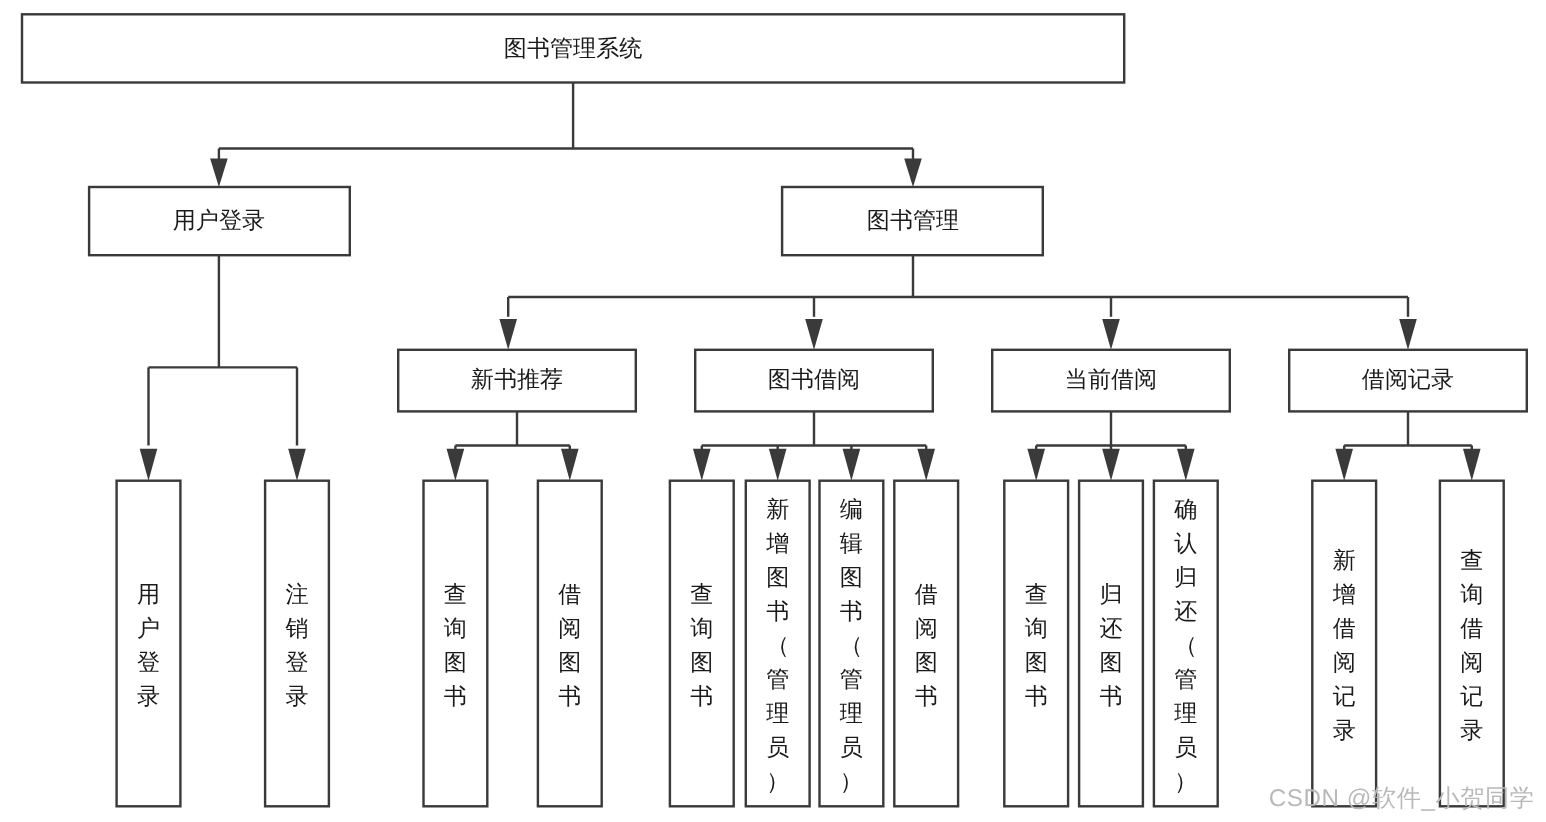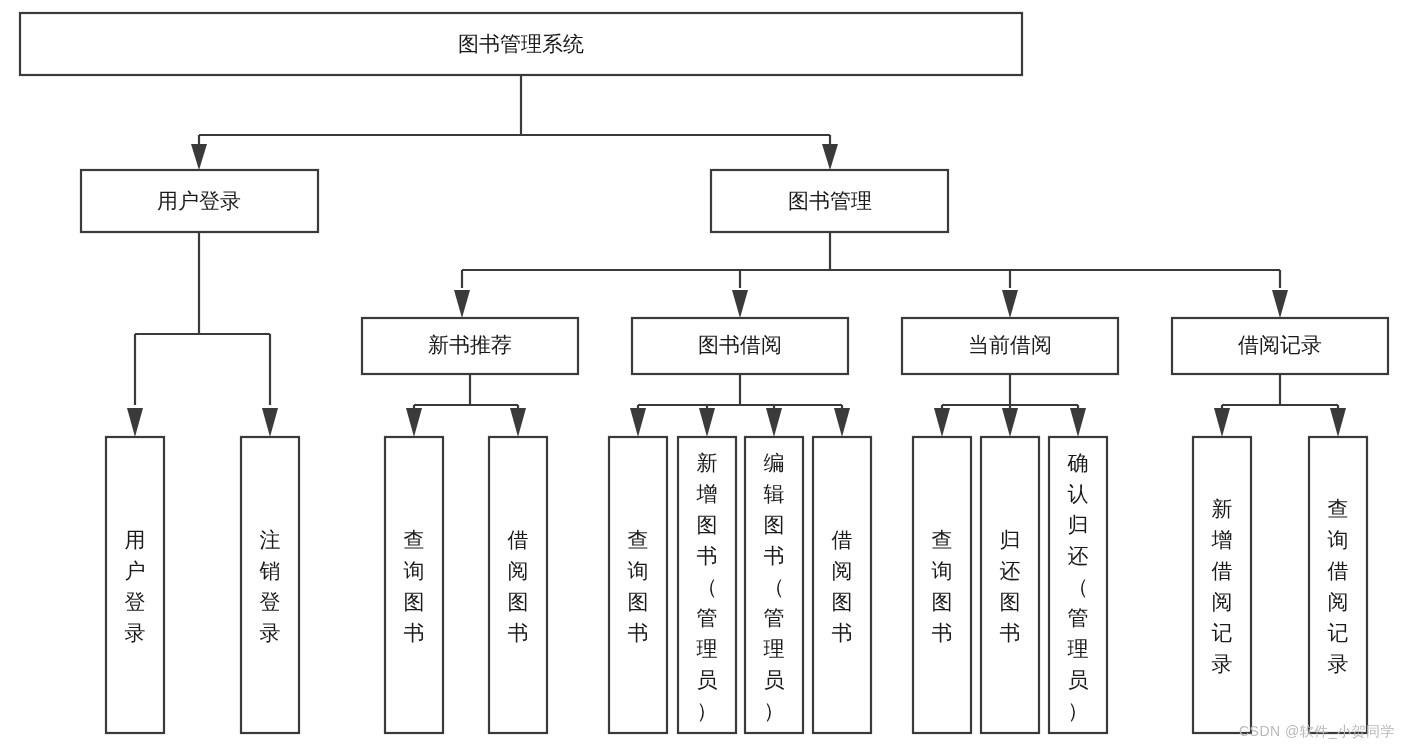--- a/index.html
+++ b/index.html
@@ -62,7 +62,7 @@
     right: 10px;
     bottom: 6px;
     font-family: "Liberation Sans", sans-serif;
-    font-size: 14px;
+    font-size: 22px;
     color: #b9b9b9;
     letter-spacing: 0.5px;
     user-select: none;

